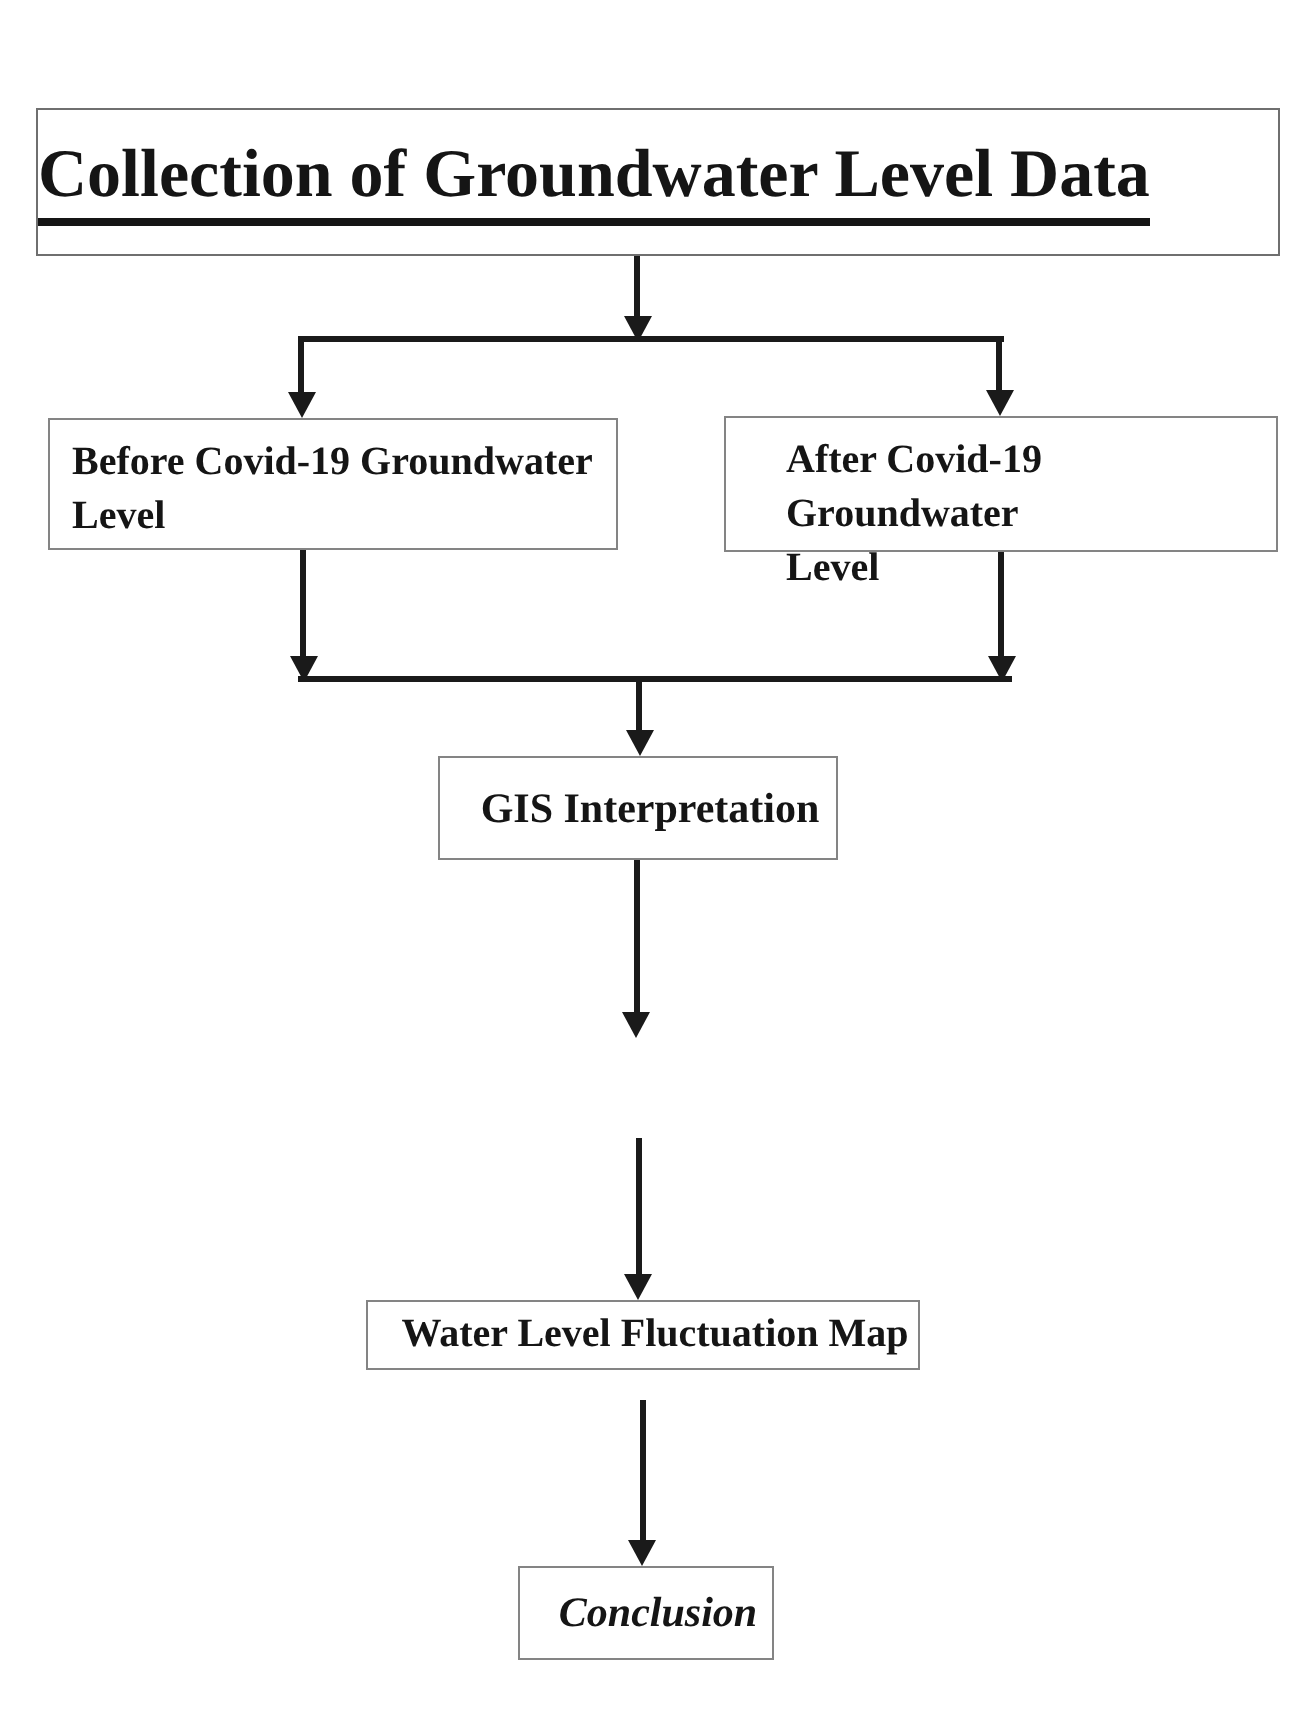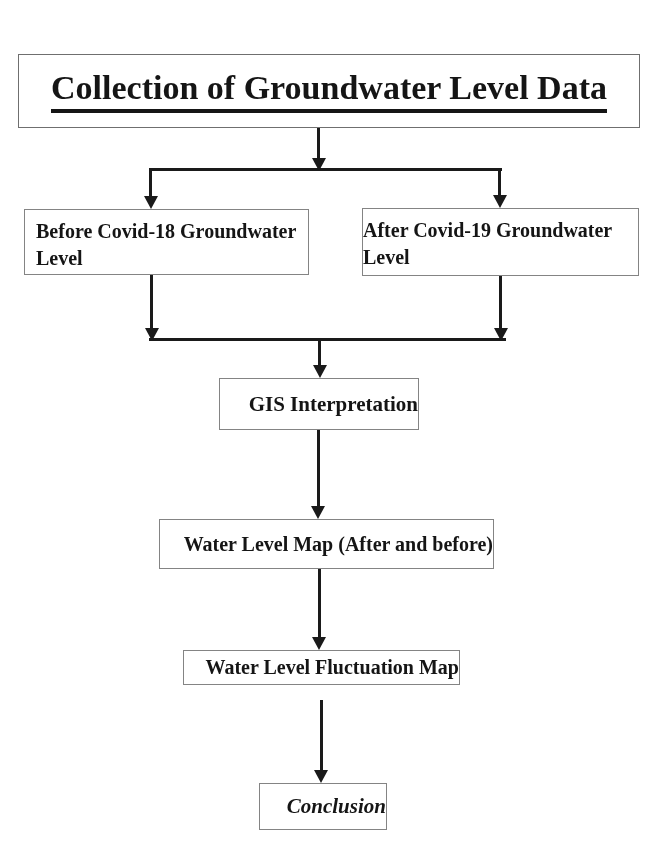--- a/index.html
+++ b/index.html
@@ -24,7 +24,7 @@
     border:1.5px solid var(--box-border);
   }
   .title-box{
-    display:flex;align-items:center;justify-content:center;
+    display:flex;align-items:center;justify-content:flex-start;
     border-color:#6f6f6f;
   }
   .title-text{

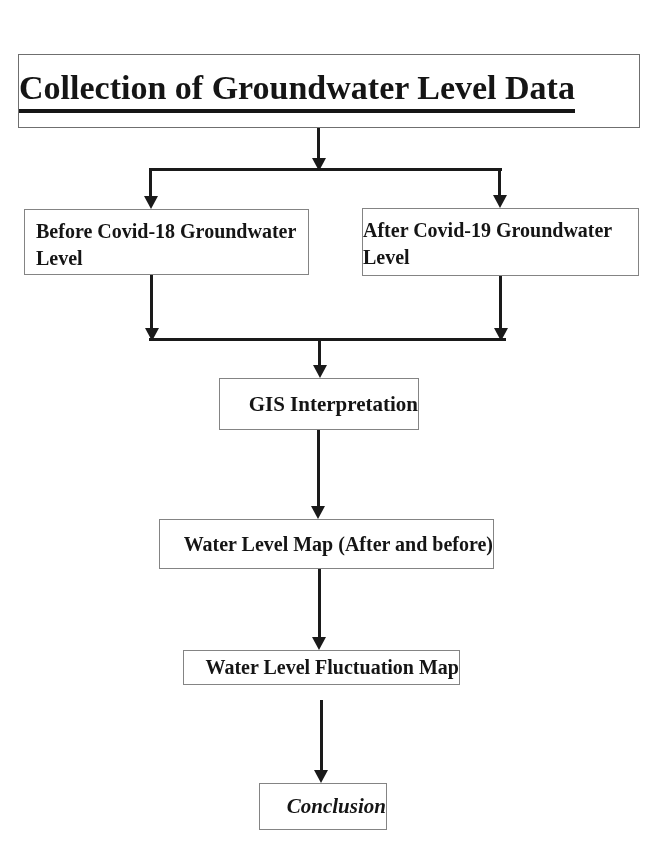--- a/index.html
+++ b/index.html
@@ -73,7 +73,7 @@
   <div class="ah" style="left:493px;top:195px;"></div>
 
   <div class="box node two-line" style="left:24px;top:209px;width:285px;height:66px;">
-    <div>Before Covid-18 Groundwater</div>
+    <div>Before Covid-19 Groundwater</div>
     <div>Level</div>
   </div>
 

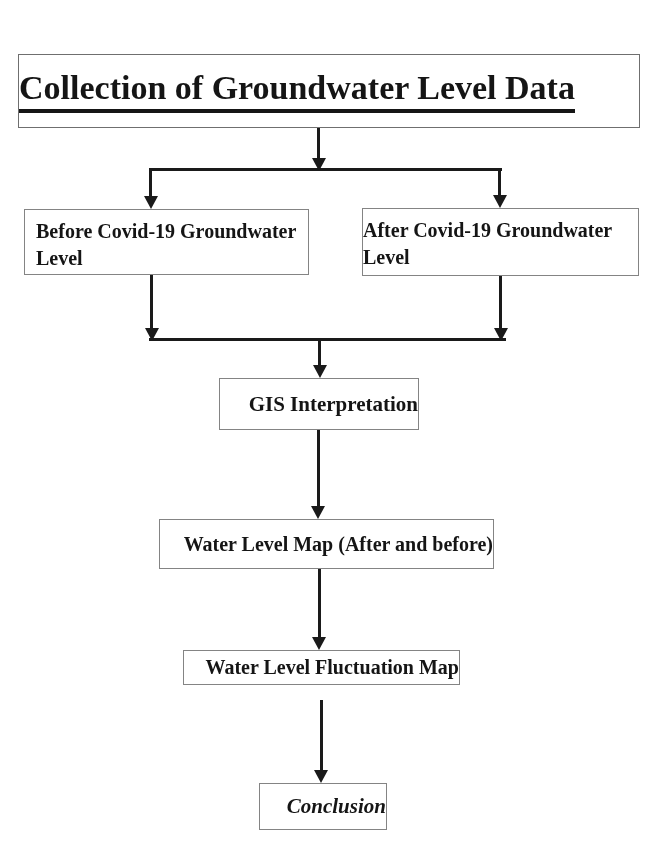--- a/index.html
+++ b/index.html
@@ -77,7 +77,7 @@
     <div>Level</div>
   </div>
 
-  <div class="box node two-line" style="left:362px;top:208px;width:277px;height:68px;padding-left:0;">
+  <div class="box node two-line" style="left:362px;top:208px;width:277px;height:68px;padding-left:30px;">
     <div>After Covid-19 Groundwater</div>
     <div>Level</div>
   </div>

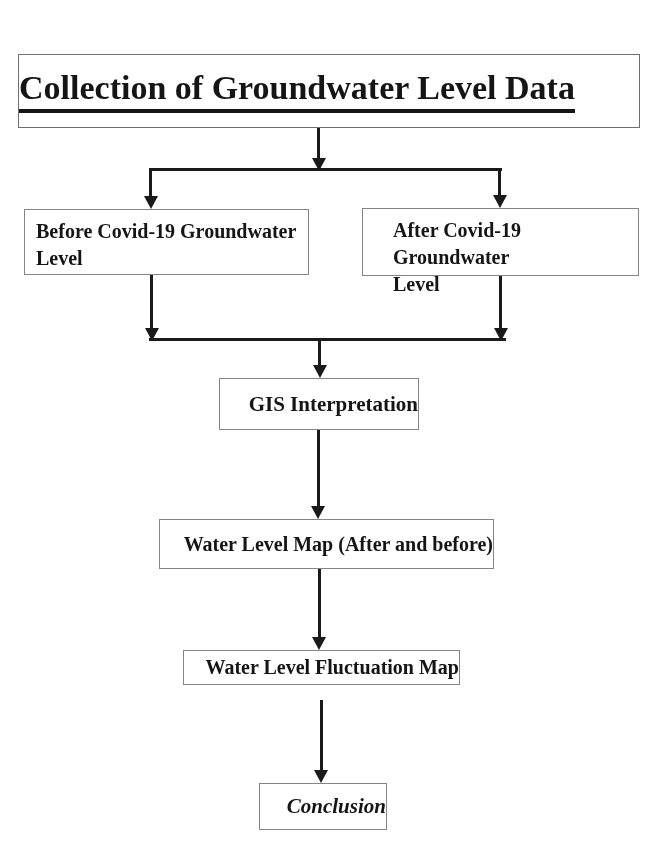--- a/index.html
+++ b/index.html
@@ -39,7 +39,7 @@
     padding:8px 11px;text-align:left;
   }
   .node.one-line{
-    display:flex;align-items:center;justify-content:flex-end;
+    display:flex;align-items:center;justify-content:center;
     white-space:nowrap;text-align:center;padding-left:12px;
   }
   .fs21{font-size:21px;}

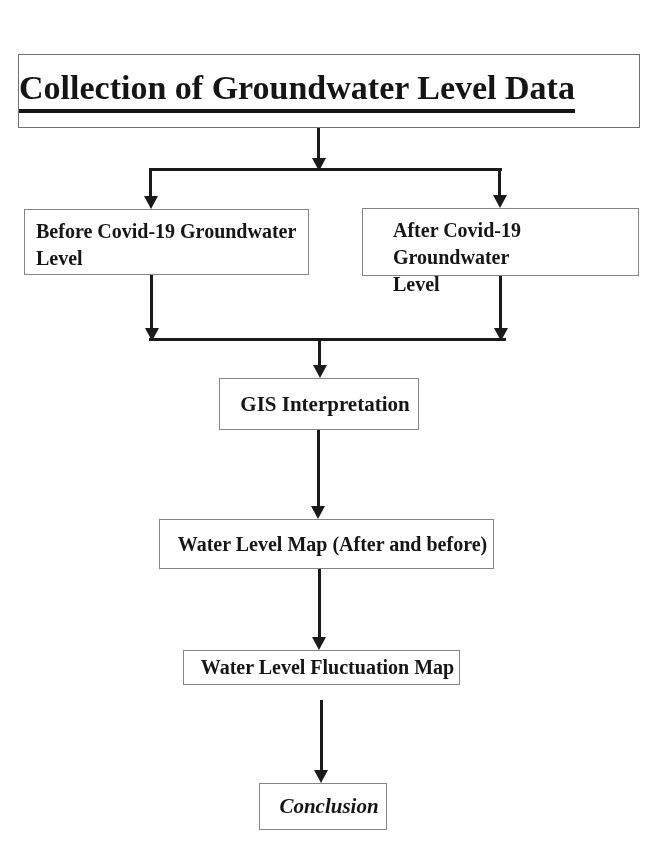--- a/index.html
+++ b/index.html
@@ -100,9 +100,6 @@
   <div class="vline" style="left:317px;top:430px;height:76px;"></div>
   <div class="ah" style="left:311px;top:506px;"></div>
 
-  <div class="box node one-line" style="left:159px;top:519px;width:335px;height:50px;">
-    <span>Water Level Map (After and before)</span>
-  </div>
 
   <div class="vline" style="left:318px;top:569px;height:68px;"></div>
   <div class="ah" style="left:312px;top:637px;"></div>

